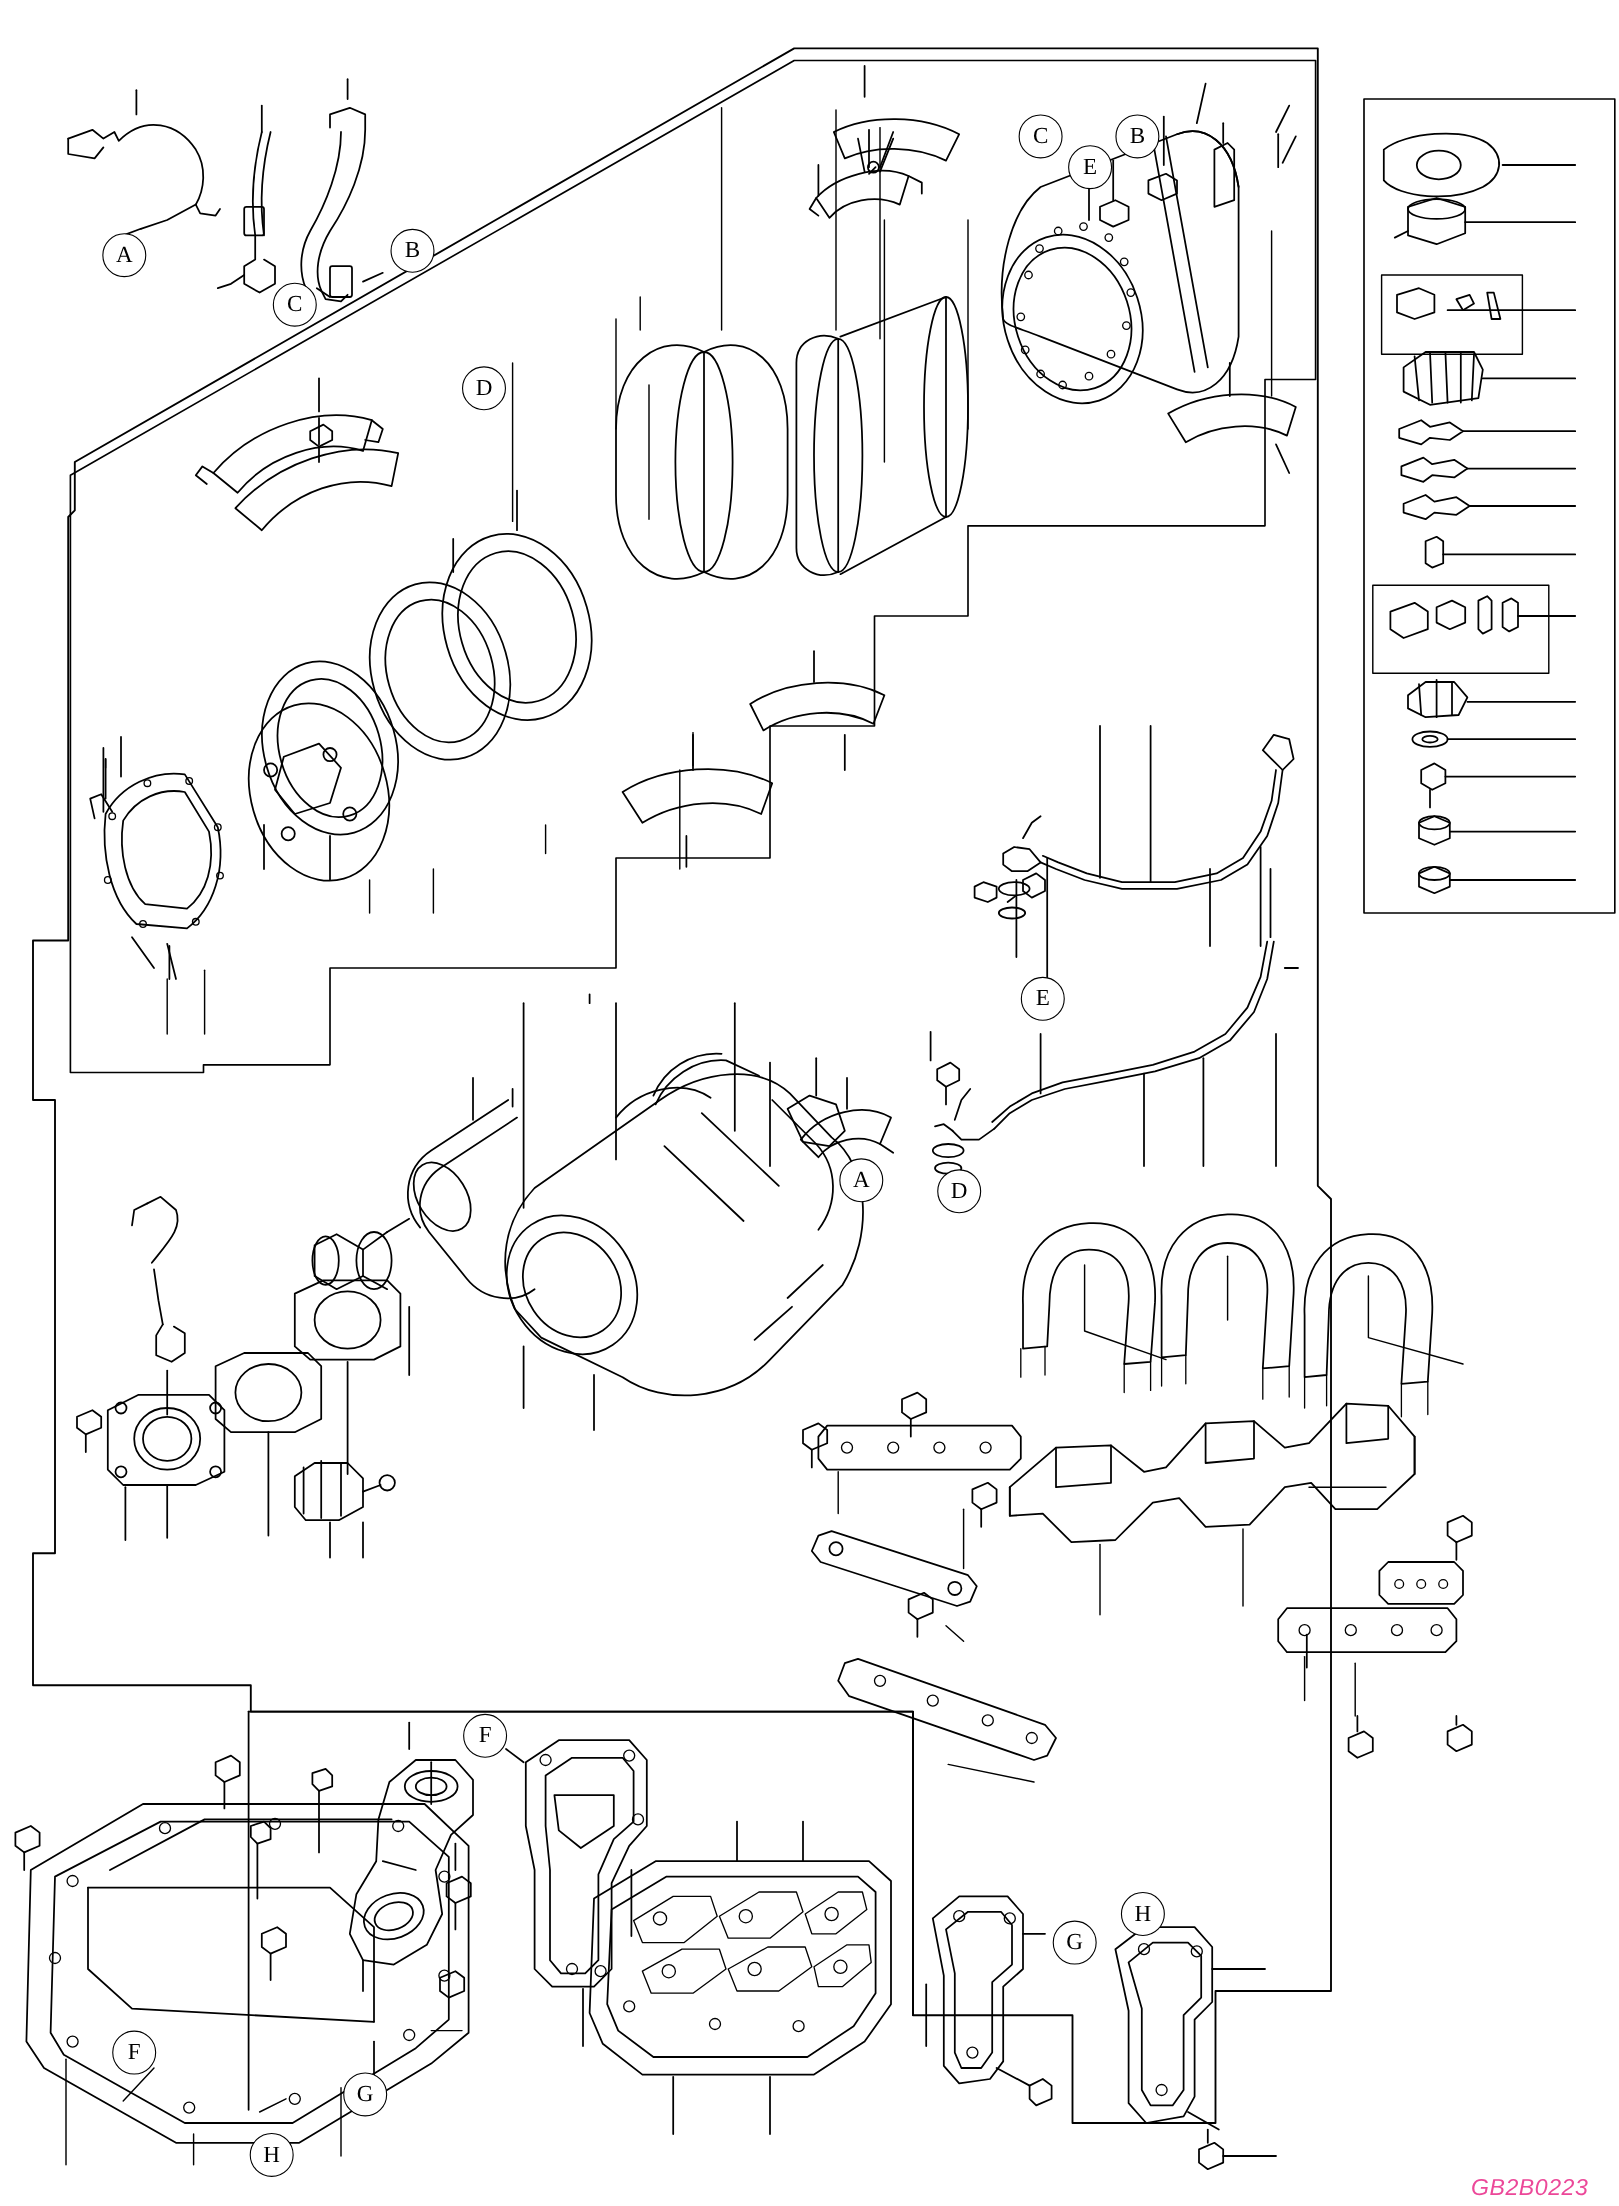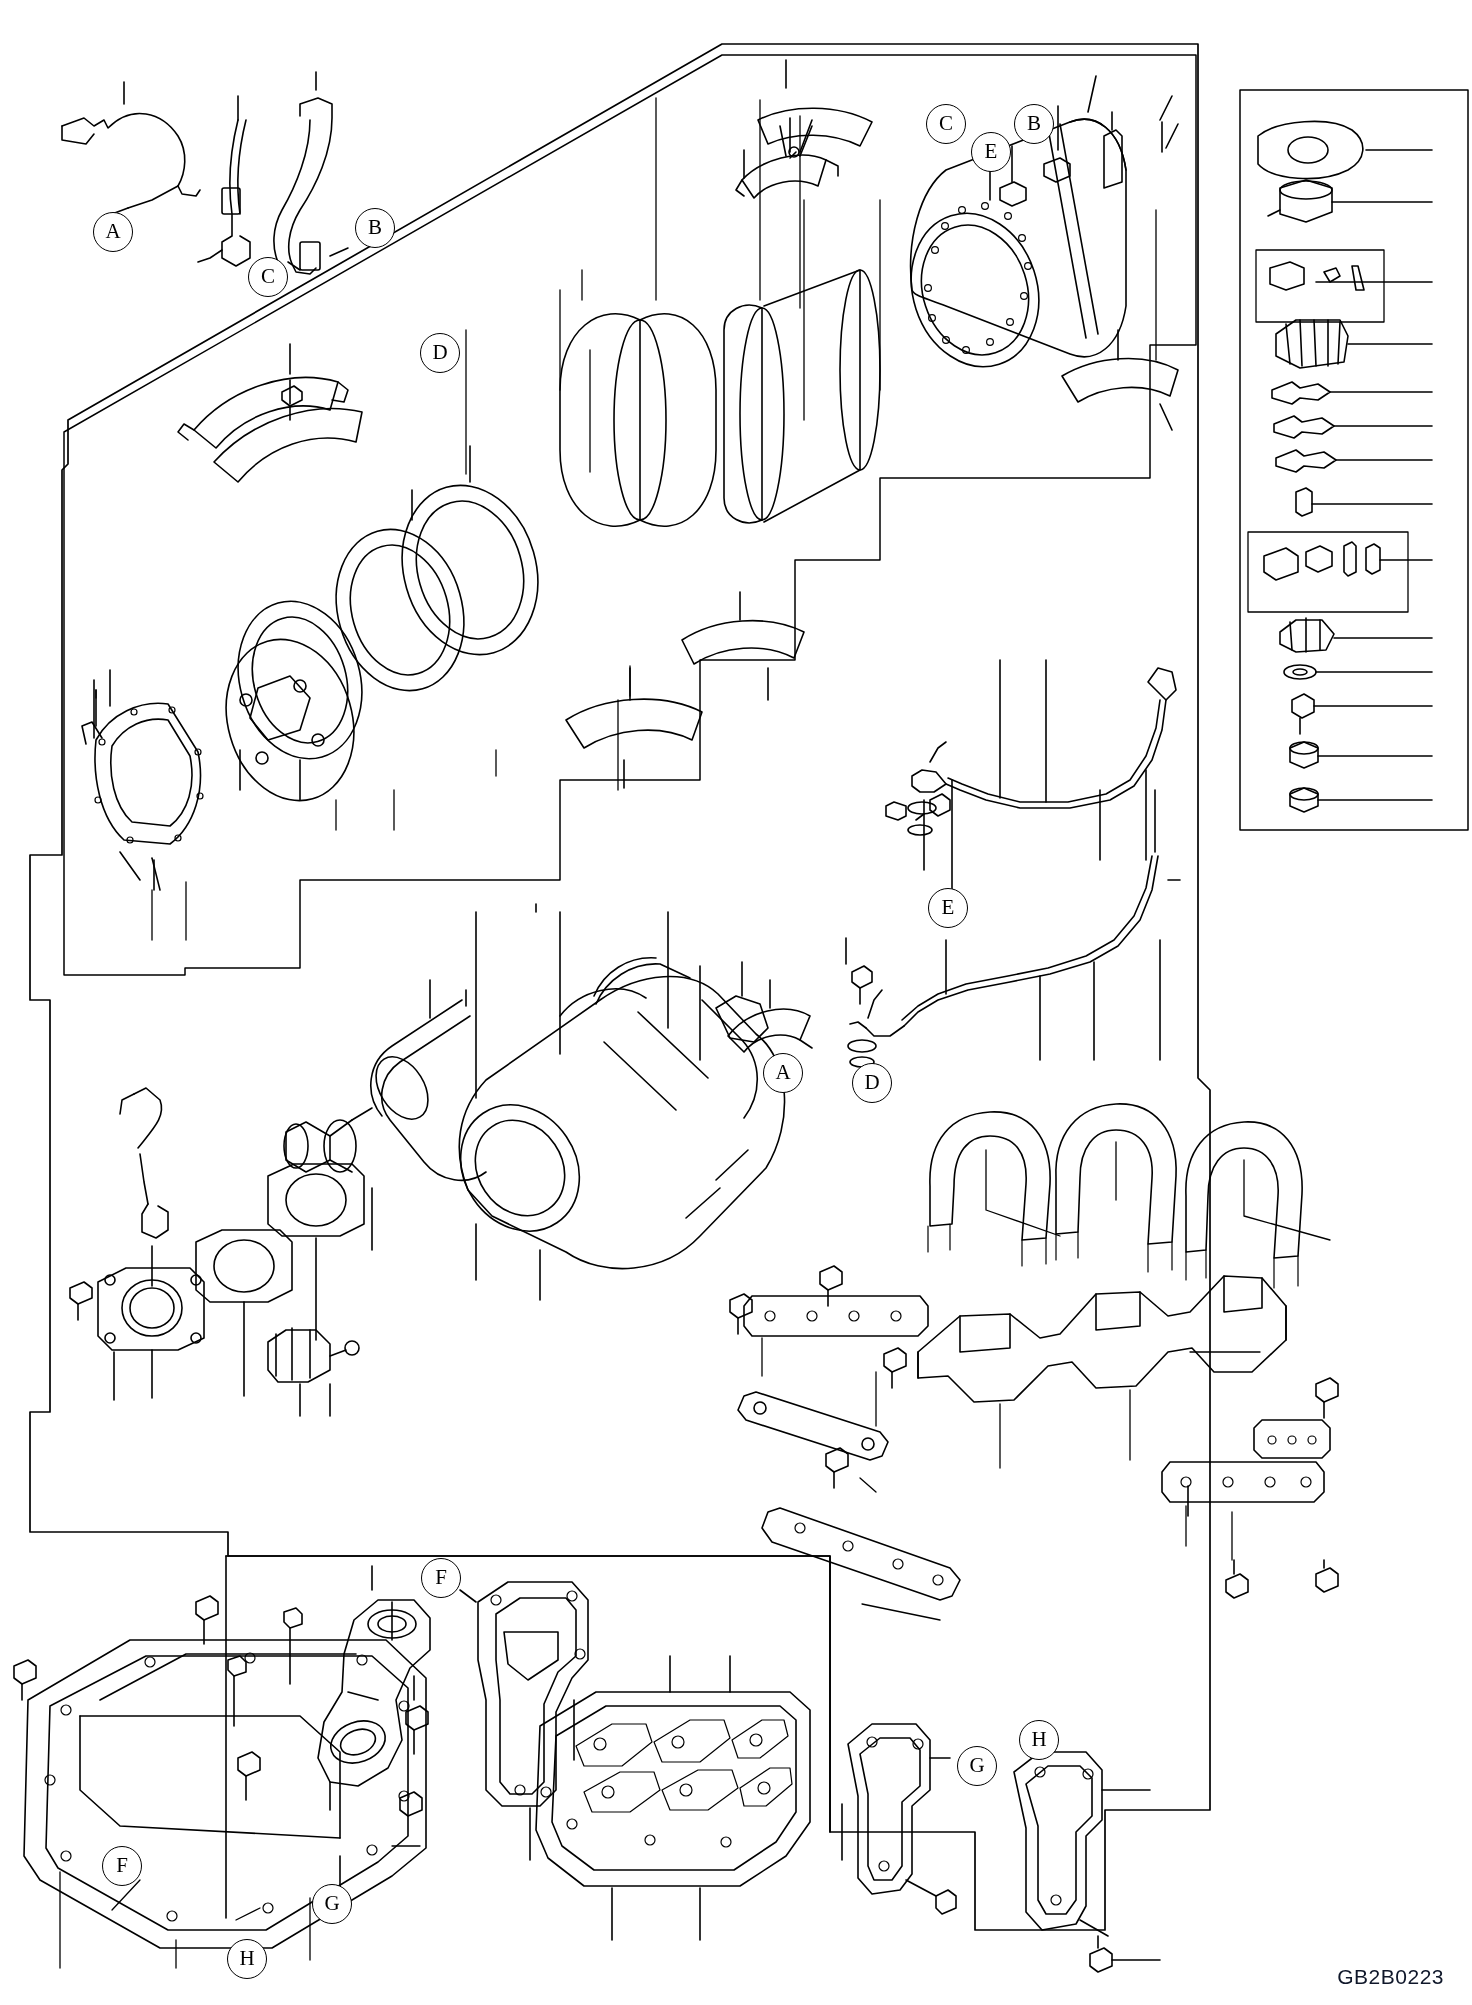--- a/index.html
+++ b/index.html
@@ -28,11 +28,12 @@
   .drawing-code {
     position: absolute;
     right: 28px;
-    bottom: 16px;
+    bottom: 4px;
     font-family: "Liberation Sans", sans-serif;
     font-size: 21px;
     letter-spacing: 0.5px;
-    color: #0f172a;
+    color: #ec4899;
+    font-style: italic;
   }
   .callout {
     position: absolute;

